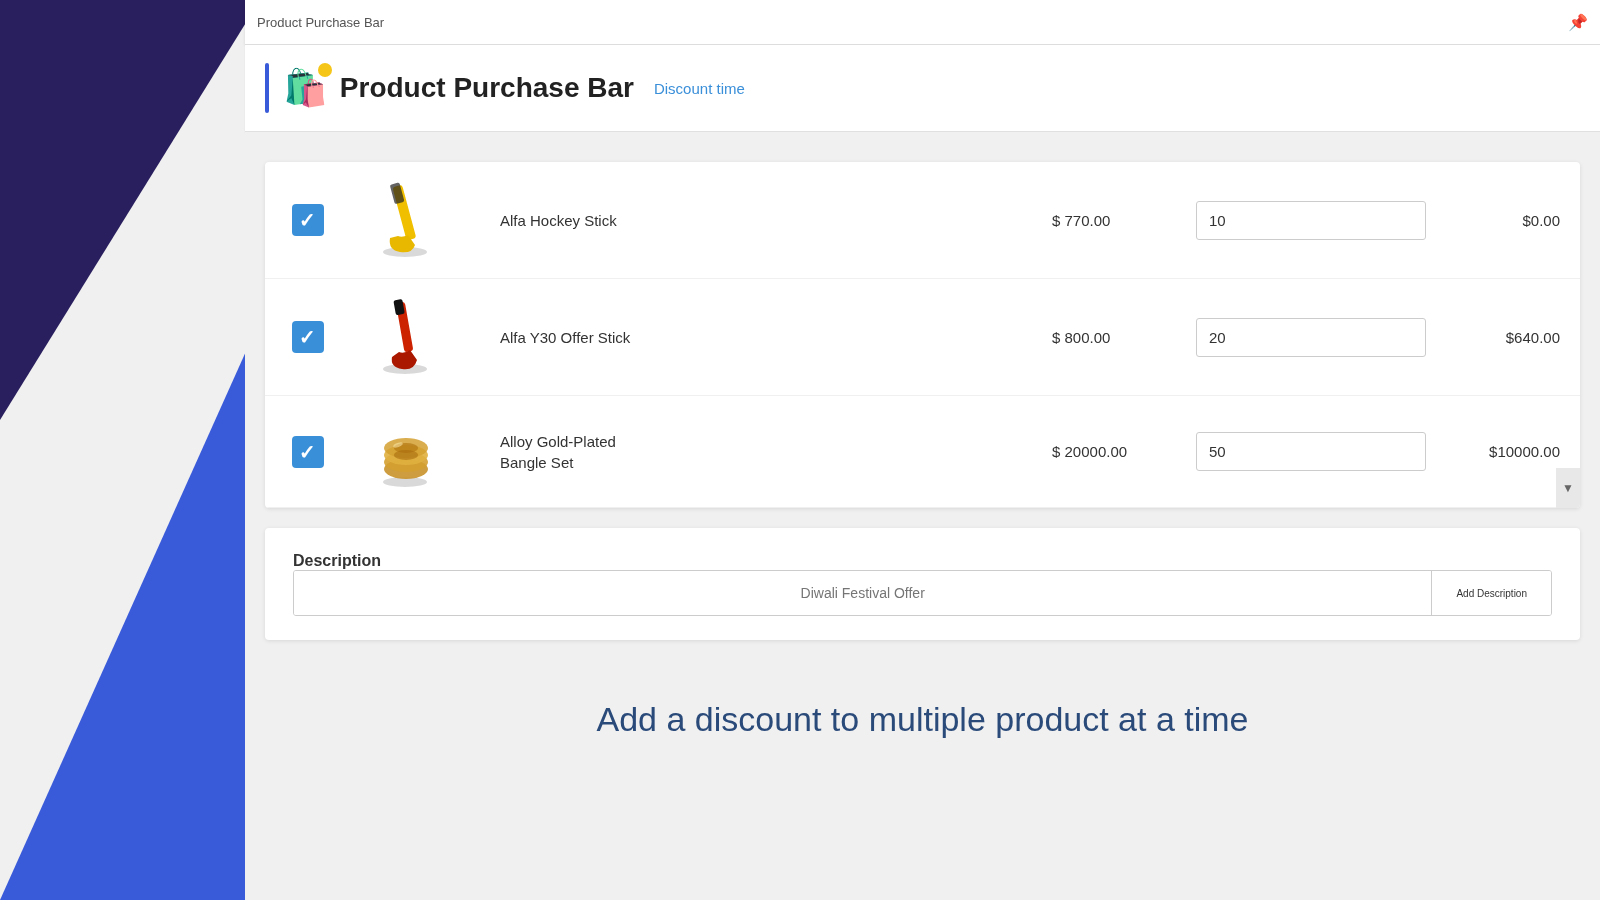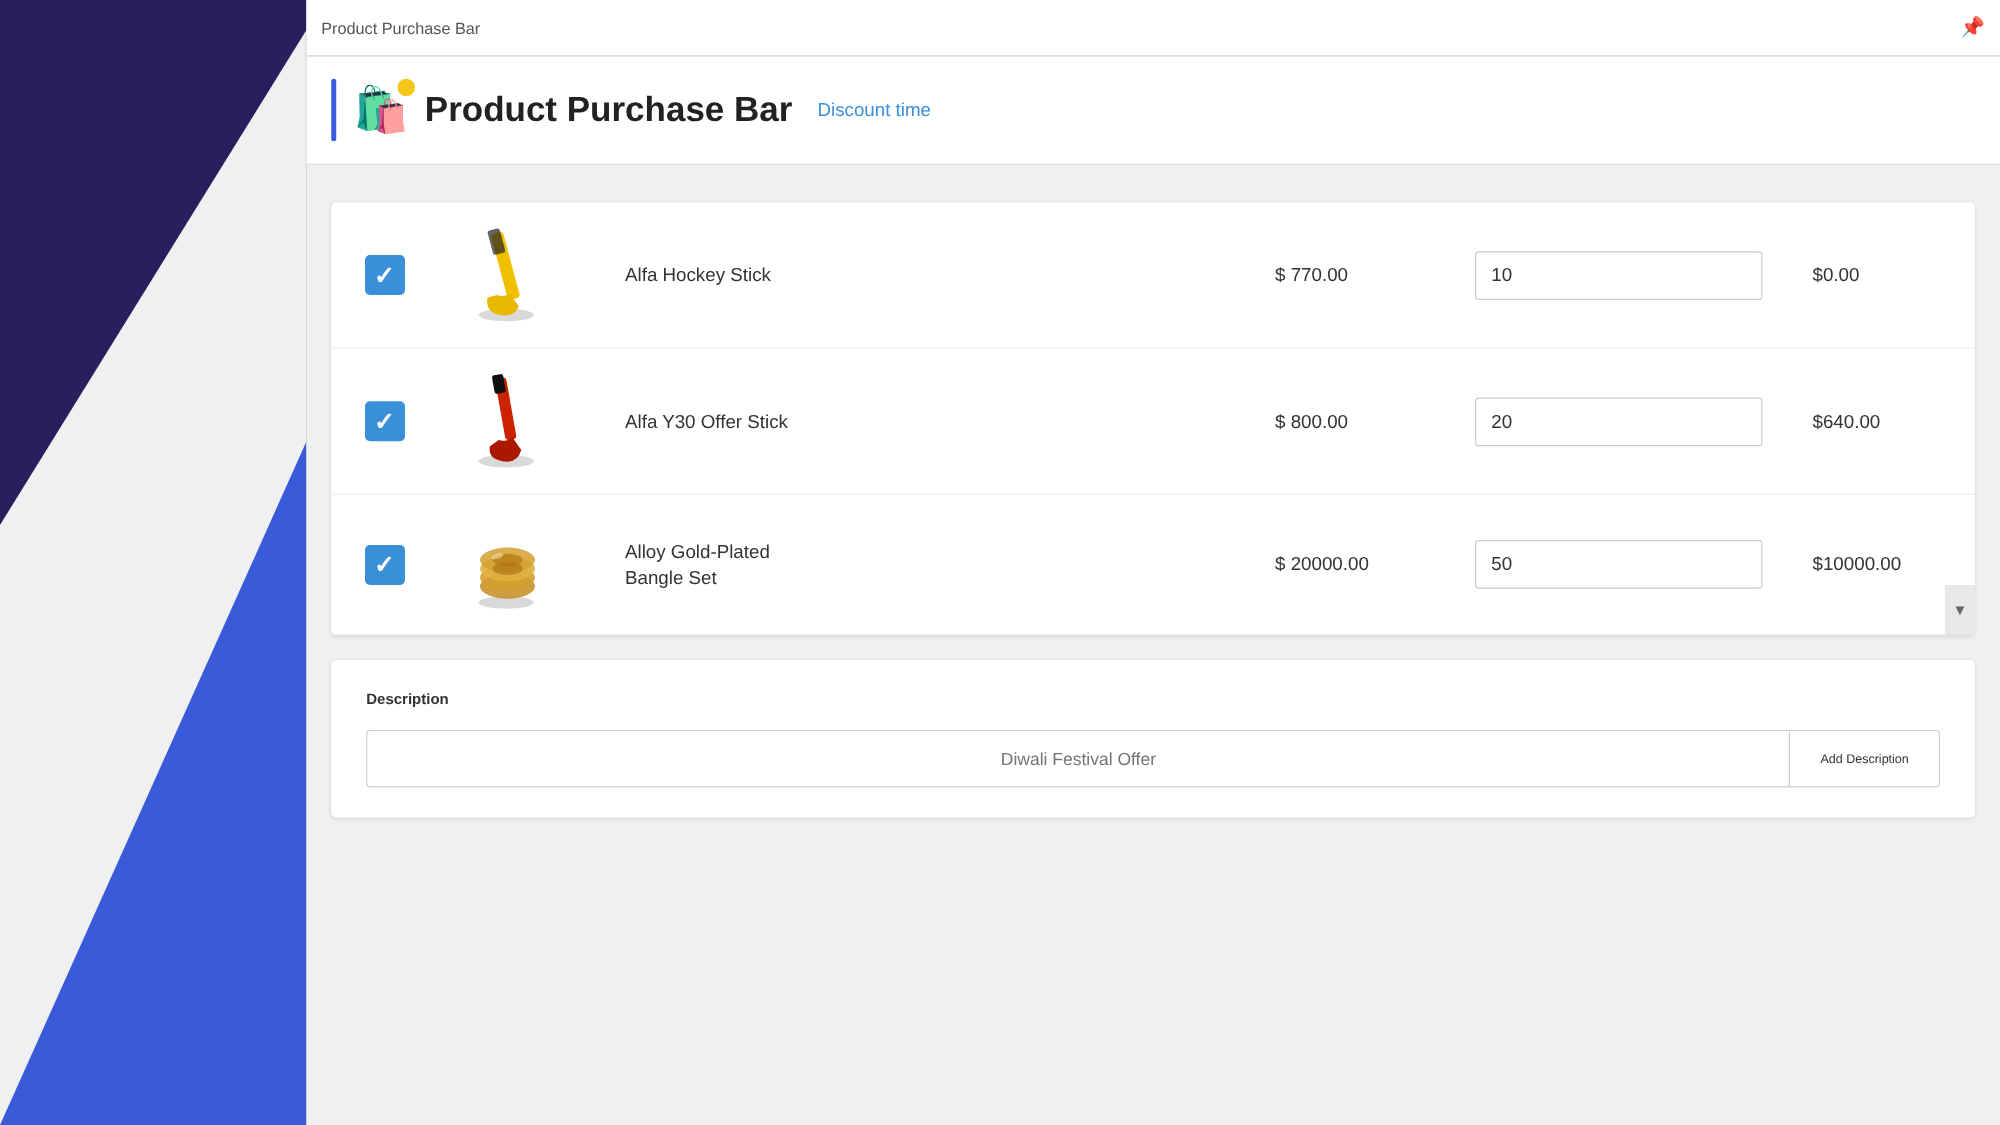--- a/index.html
+++ b/index.html
@@ -199,7 +199,7 @@
 
     .product-quantity {
       width: 230px;
-      margin: 0 20px;
+      margin: 0 4px;
     }
     .product-quantity input {
       width: 100%;

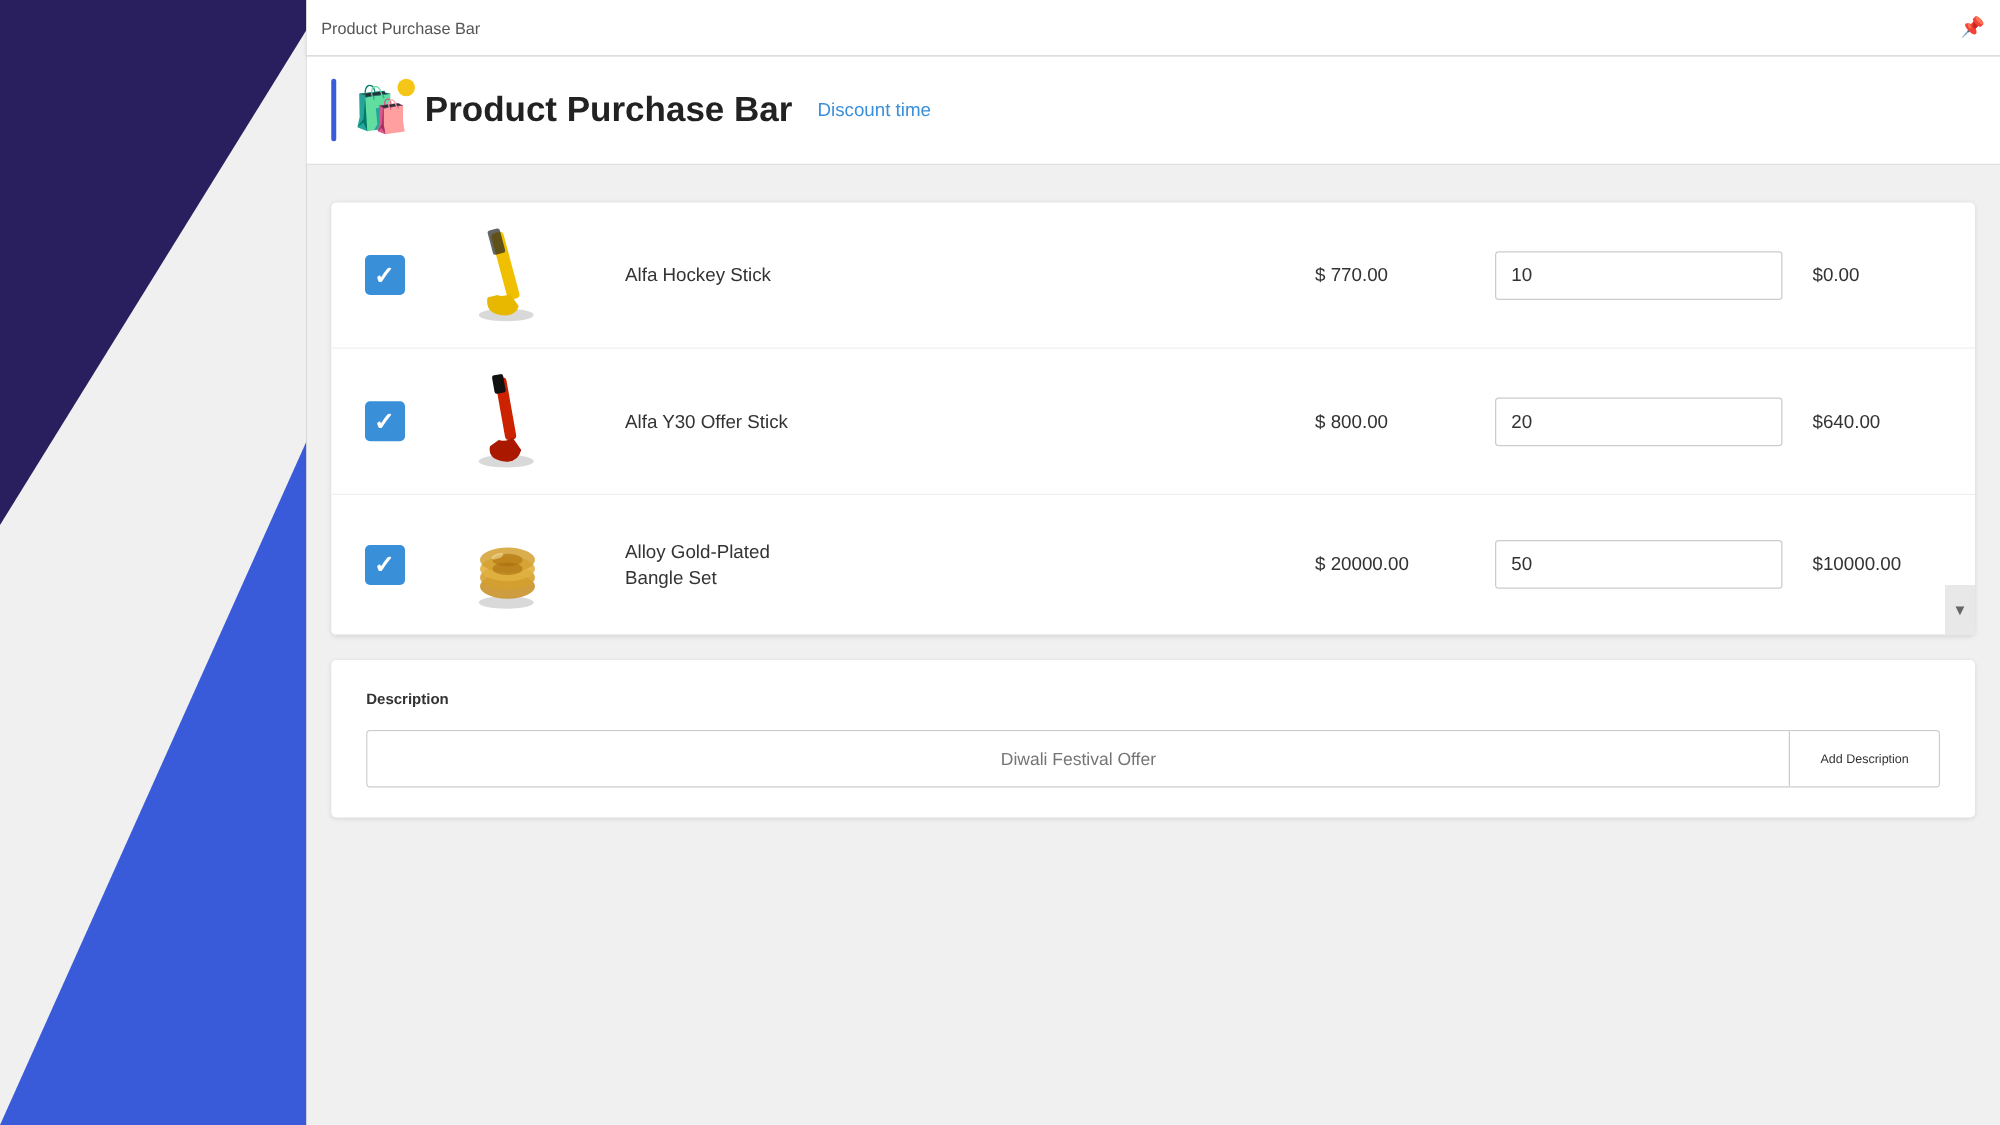--- a/index.html
+++ b/index.html
@@ -215,6 +215,7 @@
       width: 110px;
       font-size: 15px;
       color: #333;
+      text-align: right;
     }
 
     

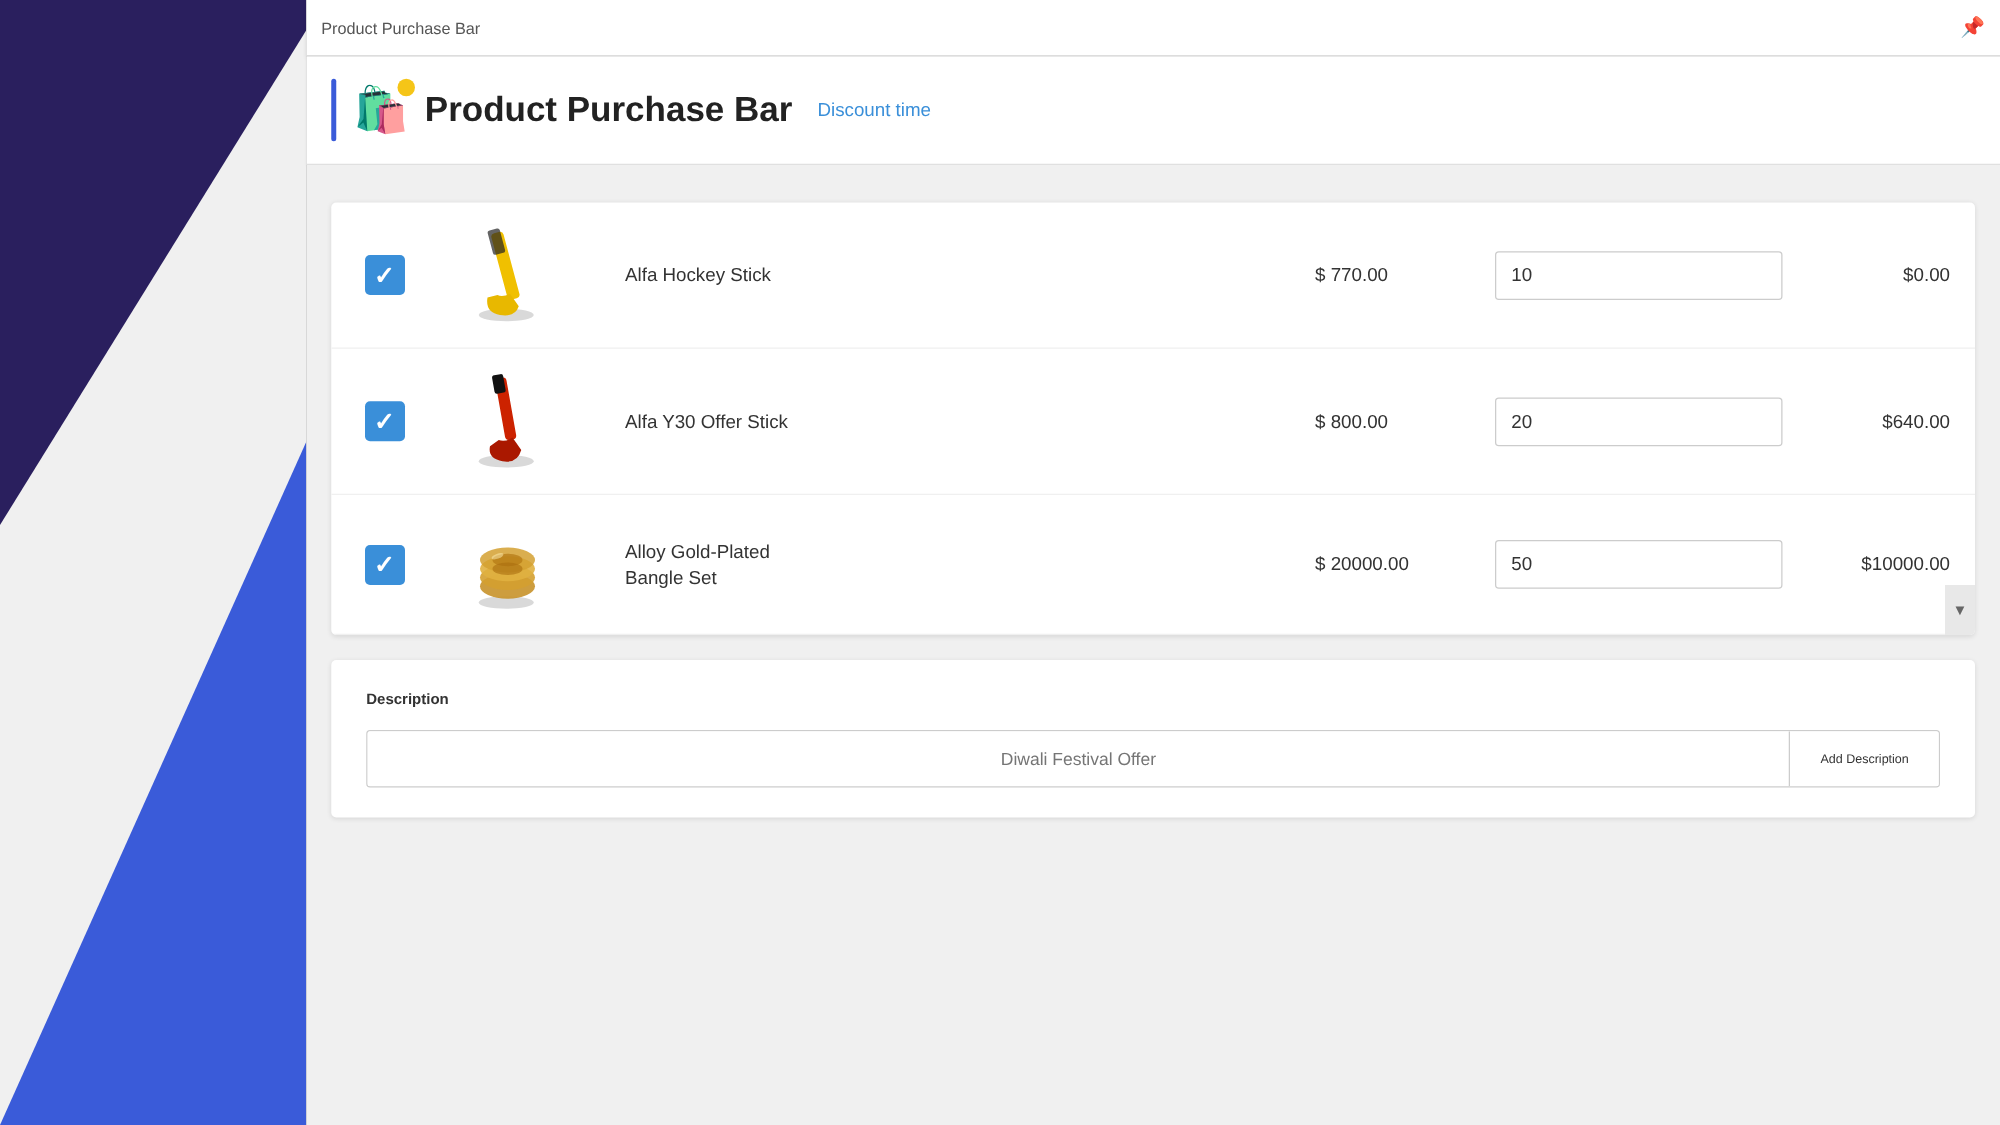--- a/index.html
+++ b/index.html
@@ -243,10 +243,9 @@
       margin-bottom: 20px;
     }
     .description-label {
-      font-size: 12px;
+      font-size: 16px;
       font-weight: 600;
       color: #333;
-      margin-bottom: 18px;
     }
     .description-input-row {
       display: flex;

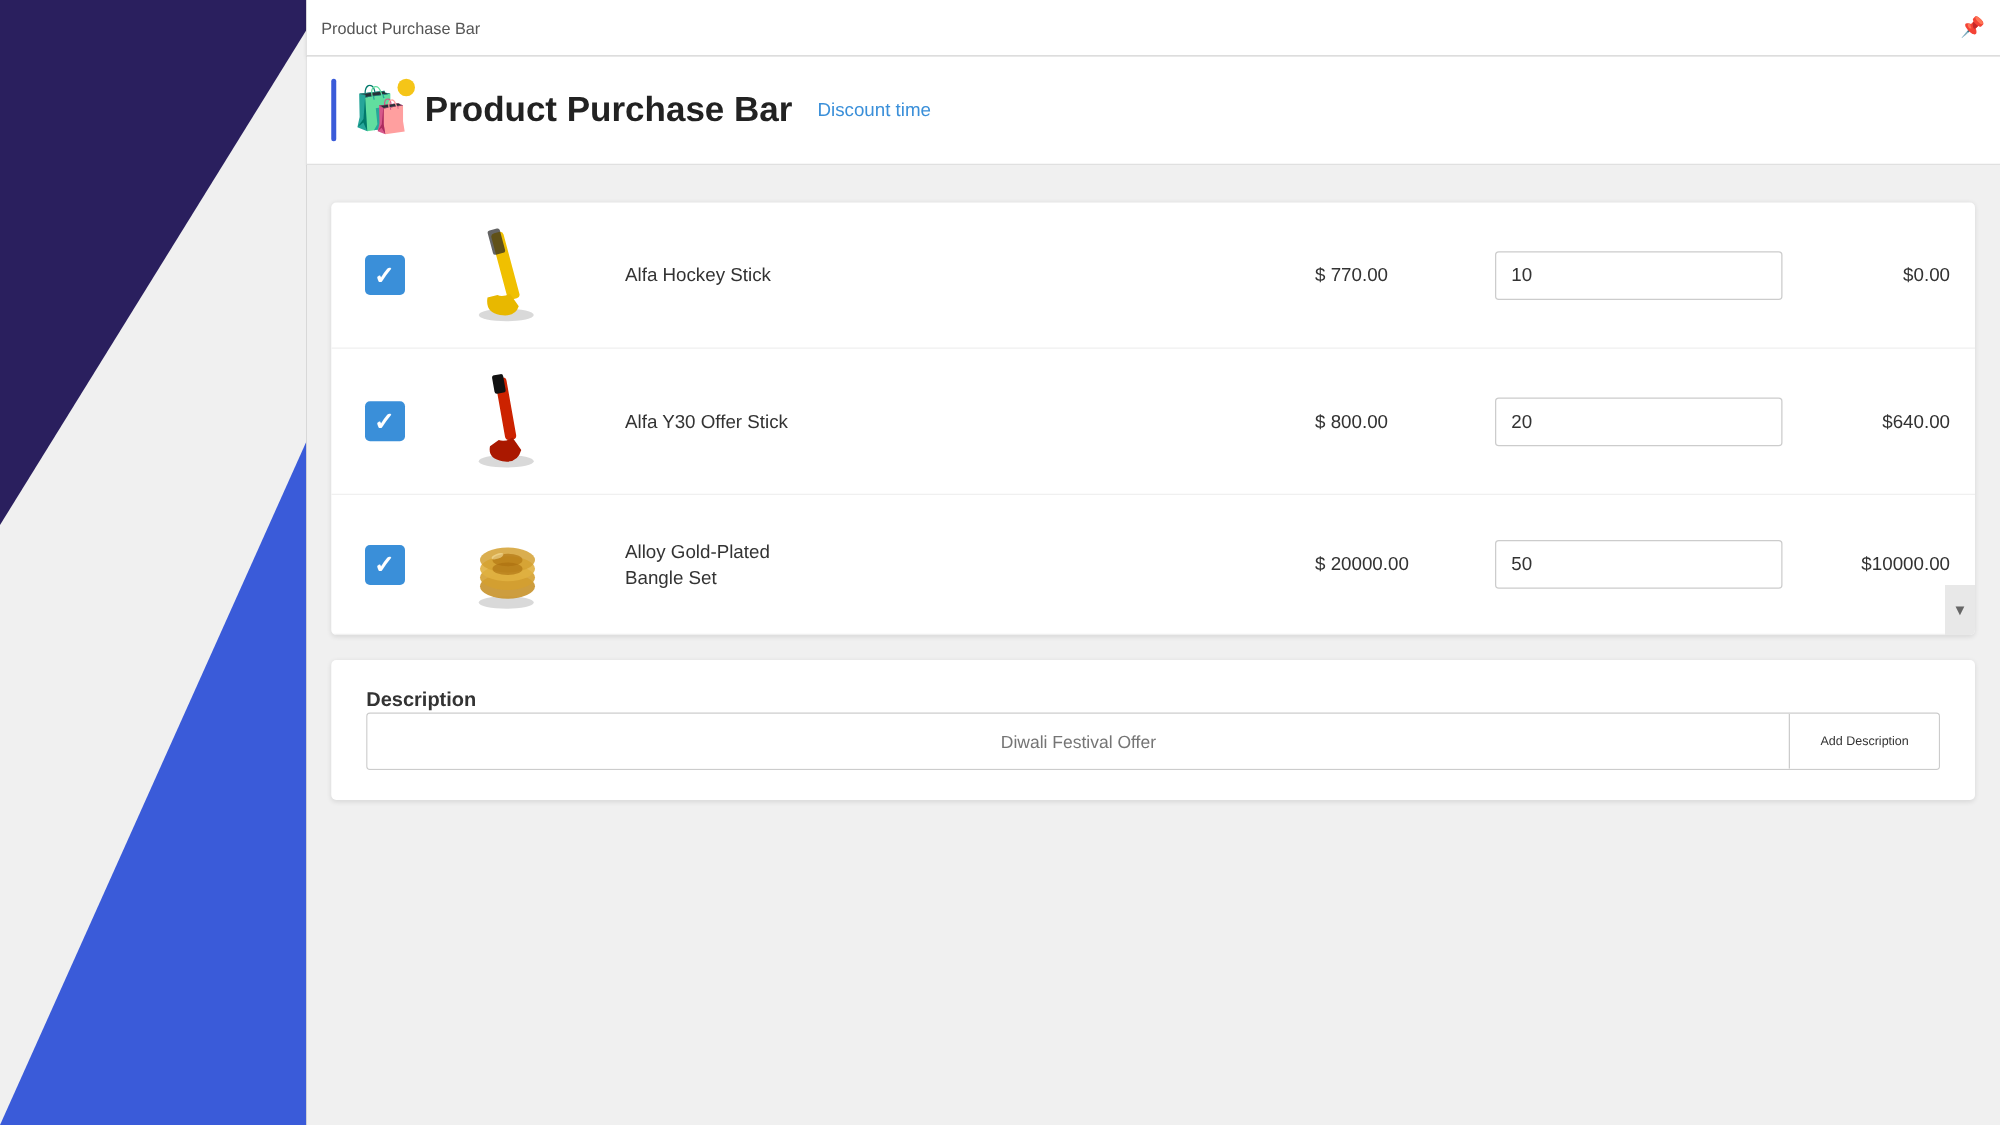--- a/index.html
+++ b/index.html
@@ -402,6 +402,9 @@
       </div>
     </div>
 
+    <div class="bottom-tagline">
+      <p class="bottom-tagline-text">Add a discount to multiple product at a time</p>
+    </div>
 
   </div>
 

